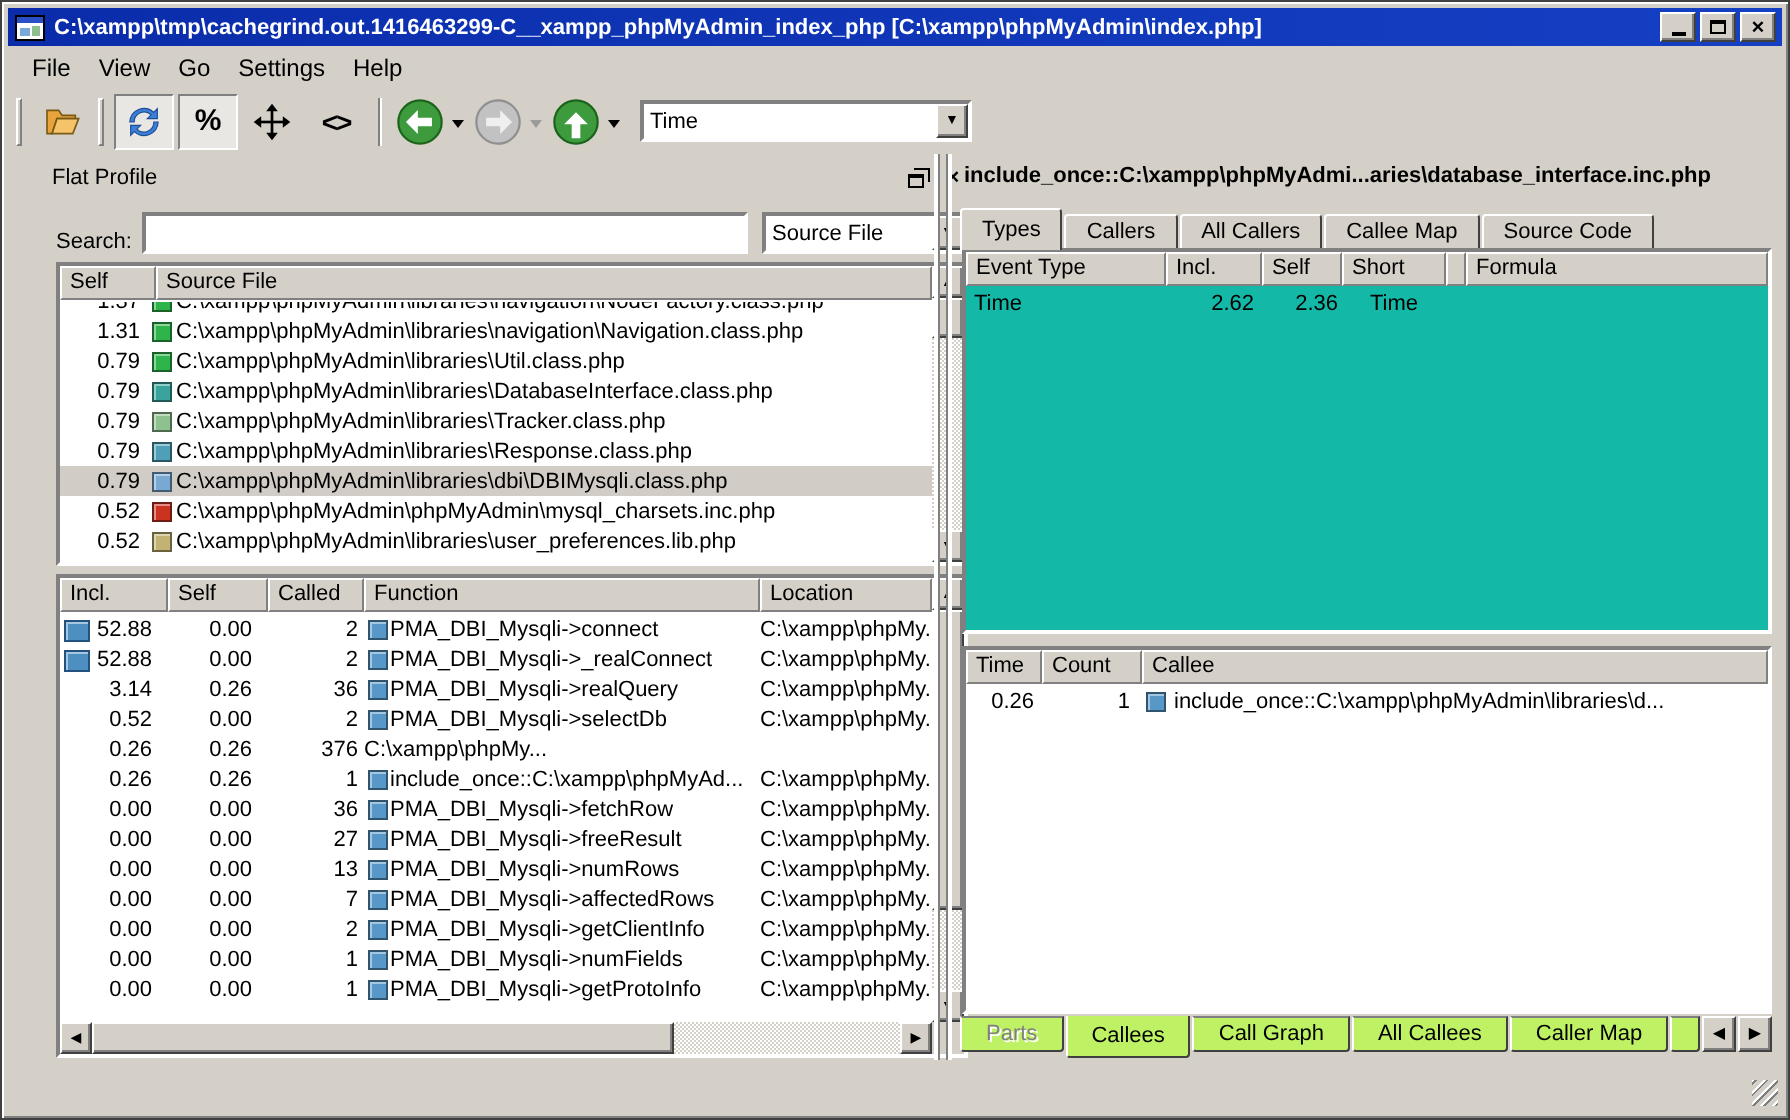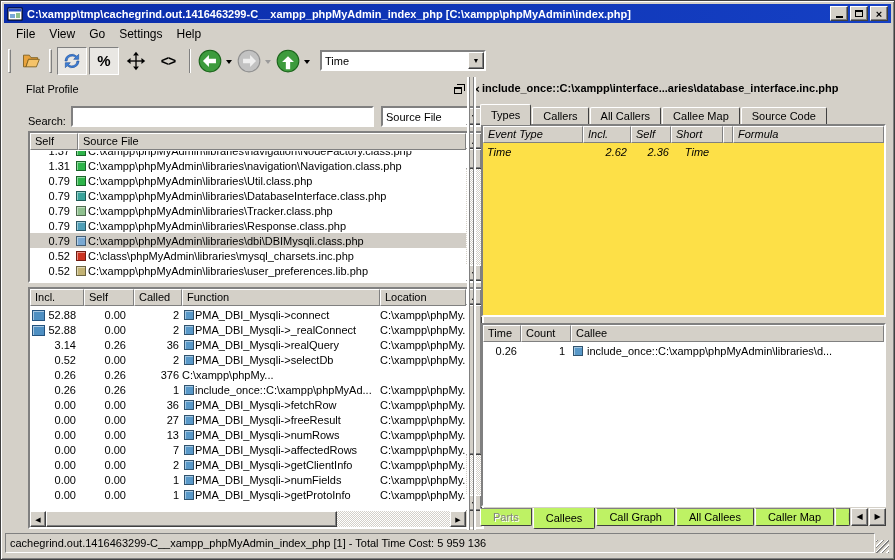--- a/index.html
+++ b/index.html
@@ -483,7 +483,7 @@
     <div class="splitter"></div>
 
     <div class="right-panel">
-      <div class="detail-title">include_once::C:\xampp\interface...aries\database_interface.inc.php</div>
+      <div class="detail-title">include_once::C:\xampp\phpMyAdmi...aries\database_interface.inc.php</div>
       <div class="tabbar" id="top-tabbar">
           <span class="tab active">Types</span>
           <span class="tab">Callers</span>

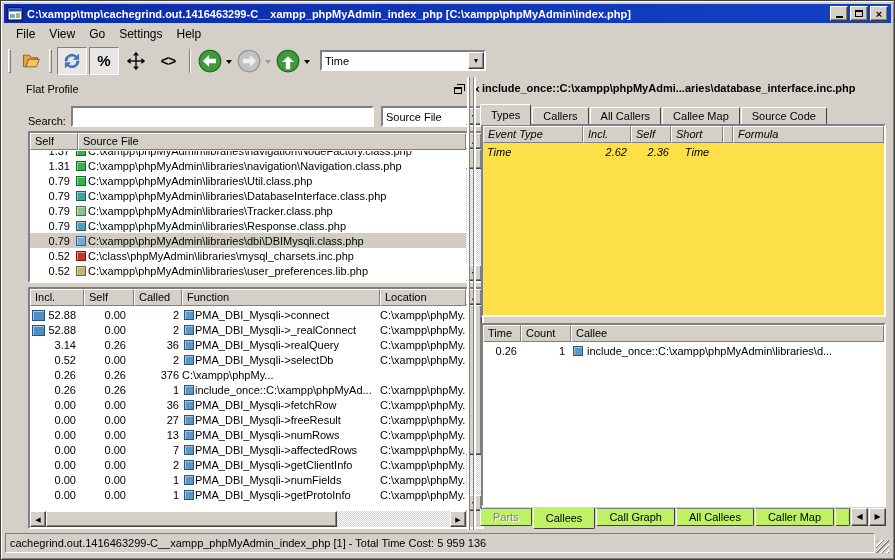--- a/index.html
+++ b/index.html
@@ -111,7 +111,7 @@
   .tab { height:18px; padding:2px 10px 0; font-size:11px; white-space:nowrap; background:#d4d0c8;
     border:1px solid; border-color:#fff #404040 #808080 #fff; border-radius:2px 2px 0 0; margin-right:1px; }
   .tab.active { height:21px; border-bottom:none; position:relative; z-index:2; padding-top:4px; }
-  .types-area { position:absolute; left:4px; right:4px; top:47px; height:193px; border:2px solid; border-color:#808080 #fff #fff #808080; background:#fde047;font-style:italic; }
+  .types-area { position:absolute; left:4px; right:4px; top:47px; height:193px; border:2px solid; border-color:#808080 #fff #fff #808080; background:#14b8a6; }
   .t-hdr { position:absolute; left:0; right:0; top:0; height:18px; display:flex; }
   .t-hdr .hdrcell:nth-child(1){ width:100px; flex:none; }
   .t-hdr .hdrcell:nth-child(2){ width:48px; flex:none; text-align:left; }

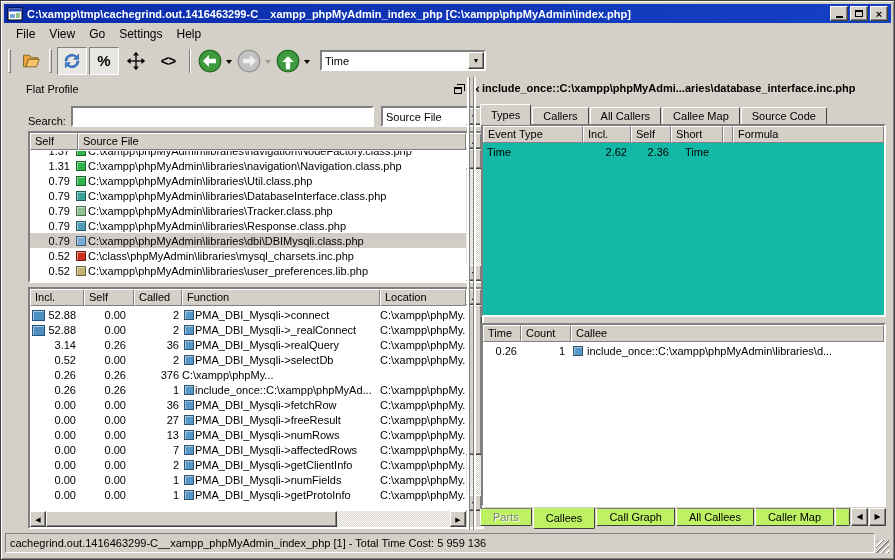--- a/index.html
+++ b/index.html
@@ -308,7 +308,7 @@
               <div class="src-row">
                 <span class="src-self">0.52</span>
                 <span class="color-sq" style="background: rgb(204, 50, 32);"></span>
-                <span class="src-path">C:\class\phpMyAdmin\libraries\mysql_charsets.inc.php</span>
+                <span class="src-path">C:\xampp\phpMyAdmin\phpMyAdmin\mysql_charsets.inc.php</span>
               </div>
               <div class="src-row">
                 <span class="src-self">0.52</span>

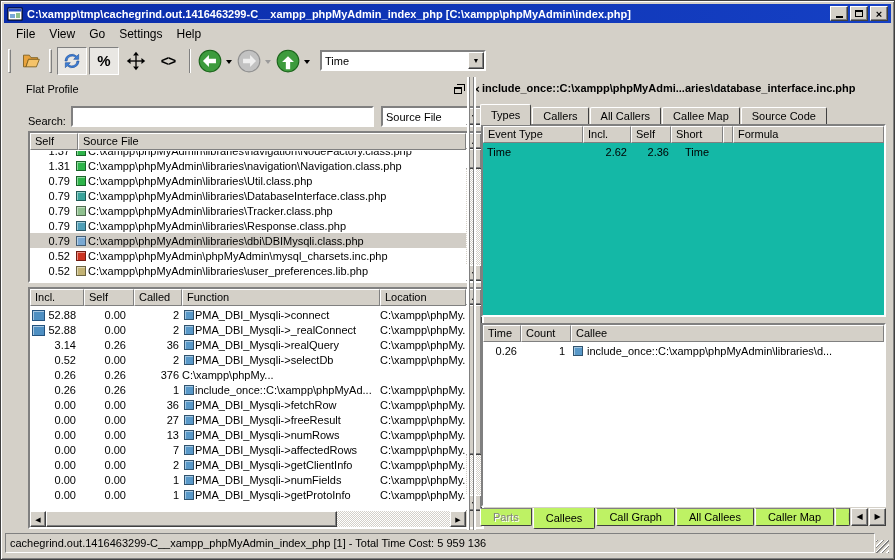--- a/index.html
+++ b/index.html
@@ -546,7 +546,6 @@
   </div>
 
   <div class="statusbar">
-    <div class="status-field">cachegrind.out.1416463299-C__xampp_phpMyAdmin_index_php [1] - Total Time Cost: 5 959 136</div>
     <div class="grip"></div>
   </div>
 </div>

